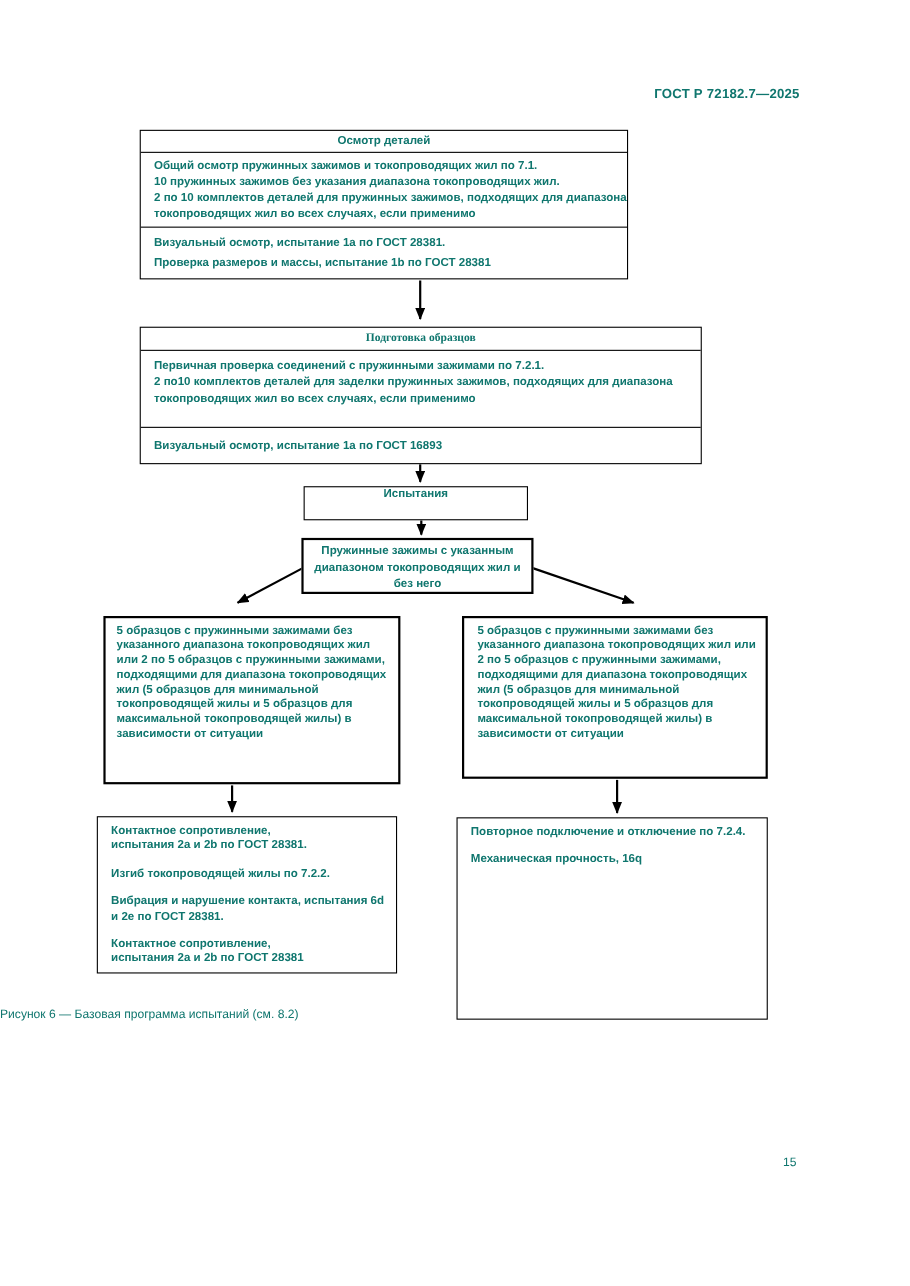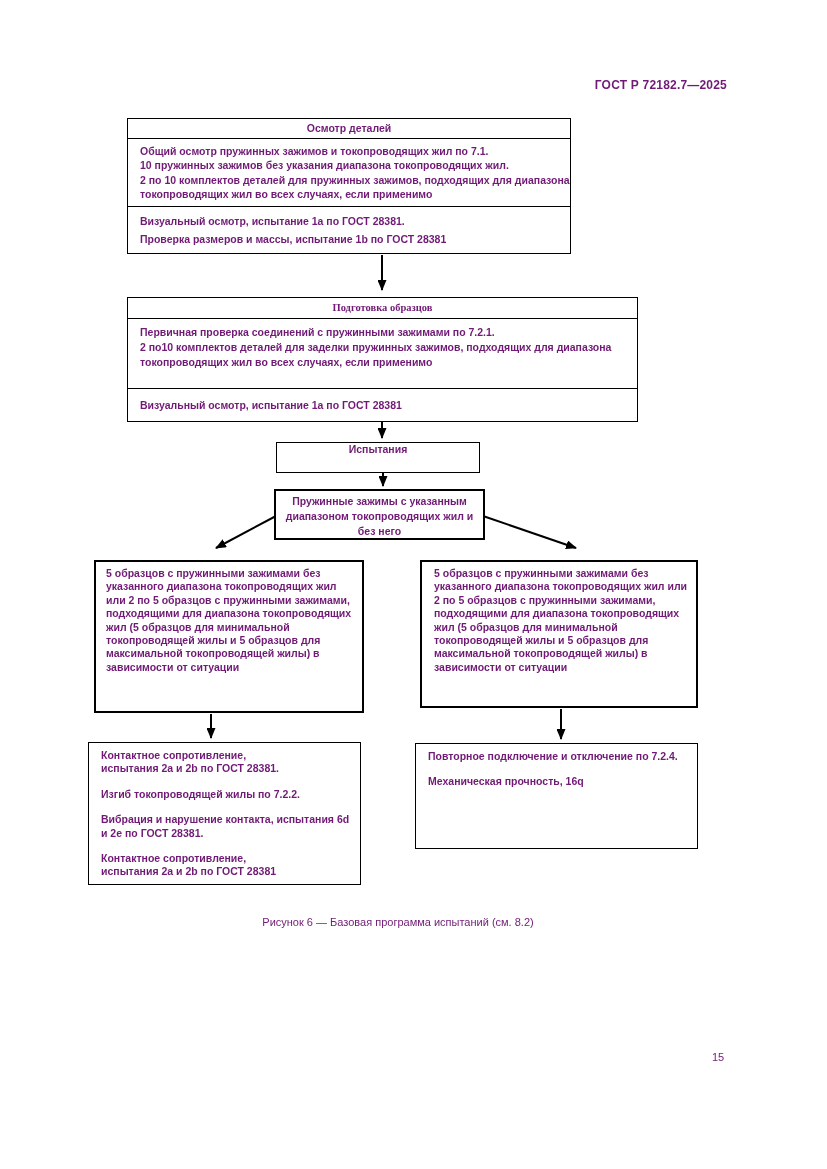--- a/index.html
+++ b/index.html
@@ -8,7 +8,7 @@
     position:relative;
     width:827px; height:1169px;
     background:#ffffff;
-    color:#701a75;
+    color:#0f766e;
     font-family:"Liberation Sans", sans-serif;
     overflow:hidden;
   }

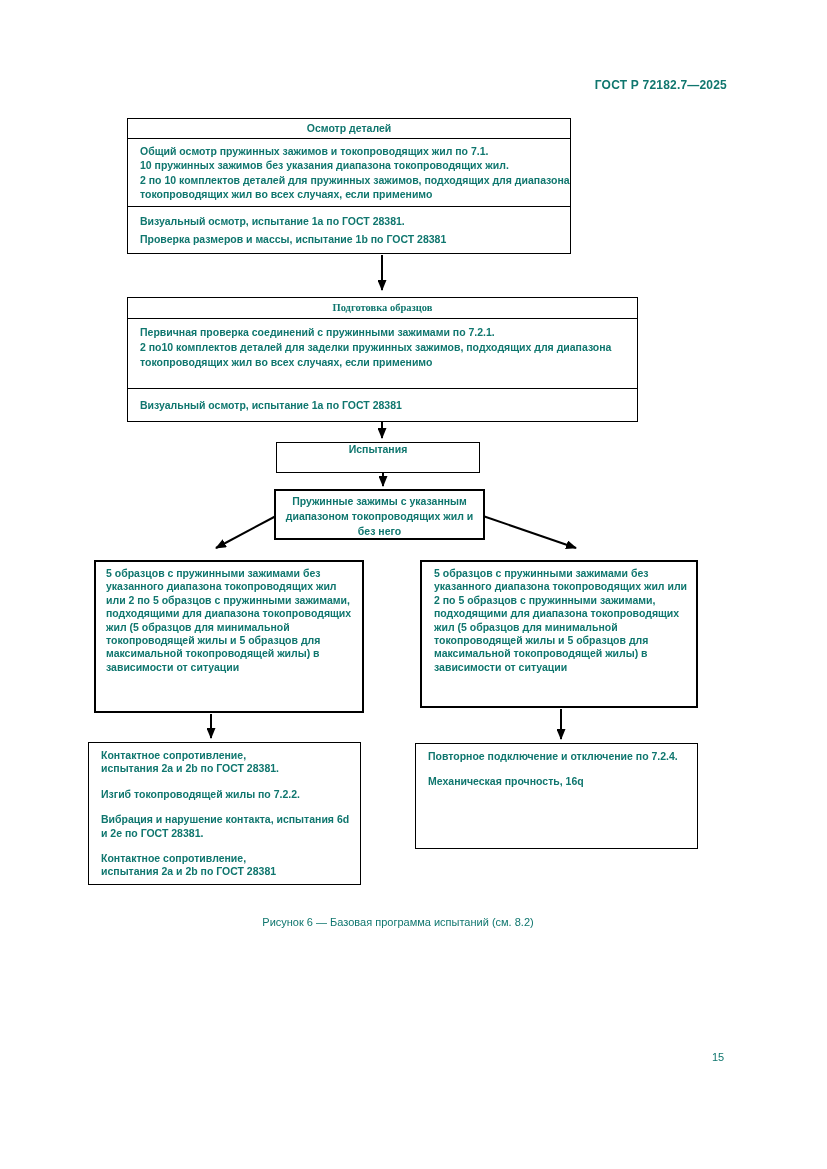--- a/index.html
+++ b/index.html
@@ -109,7 +109,7 @@
         <div>токопроводящих жил во всех случаях, если применимо</div>
       </div>
     <div class="tests lines">
-        <div>Визуальный осмотр, испытание 1a по ГОСТ 28381</div>
+        <div>Визуальный осмотр, испытание 1a по ГОСТ 16893</div>
       </div>
   </div>
 

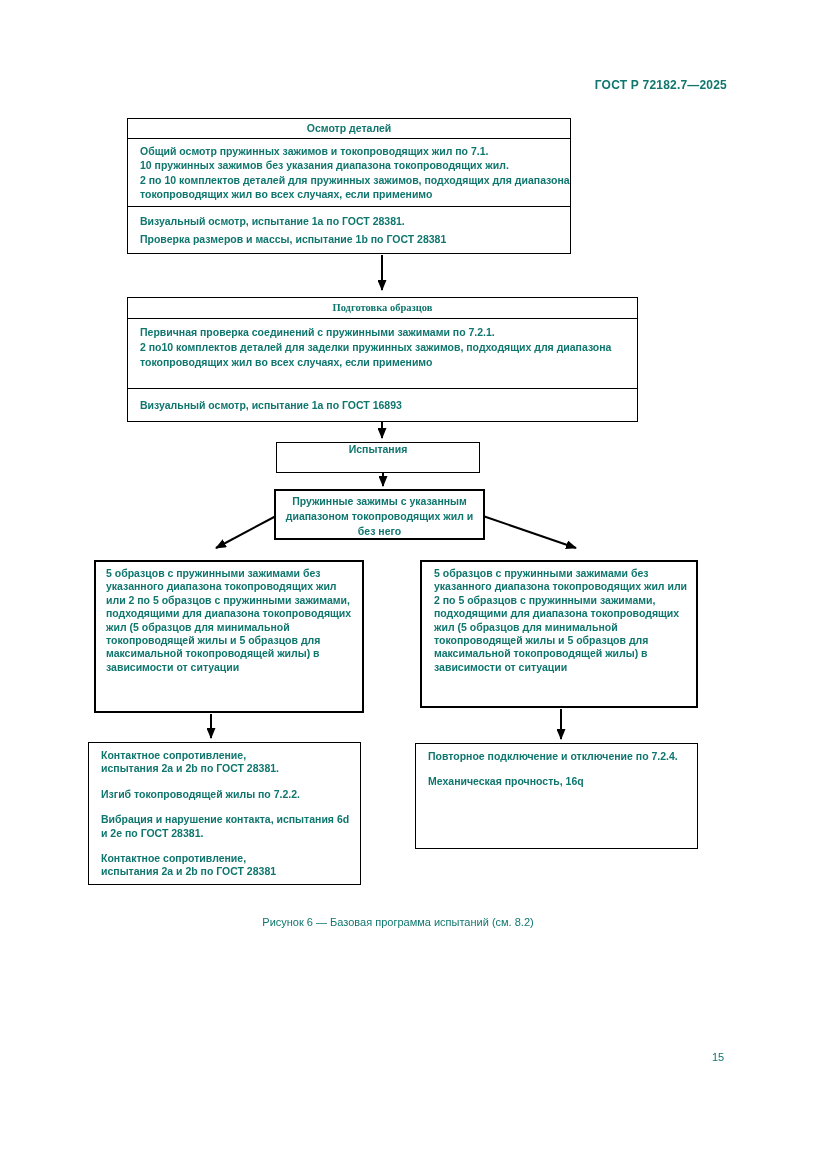--- a/index.html
+++ b/index.html
@@ -54,7 +54,7 @@
   #box-left-samples  { left:94px;  top:560px; width:270px; height:153px; border-width:2px; padding:5px 6px 0 10px; }
   #box-right-samples { left:420px; top:560px; width:278px; height:148px; border-width:2px; padding:5px 6px 0 12px; }
   #box-left-tests    { left:88px;  top:742px; width:273px; height:143px; padding:6px 6px 0 12px; }
-  #box-right-tests   { left:415px; top:743px; width:283px; height:106px; padding:6px 6px 0 12px; }
+  #box-right-tests   { left:415px; top:743px; width:283px; height:184px; padding:6px 6px 0 12px; }
 
   .caption {
     position:absolute; left:0; top:916px; width:796px;

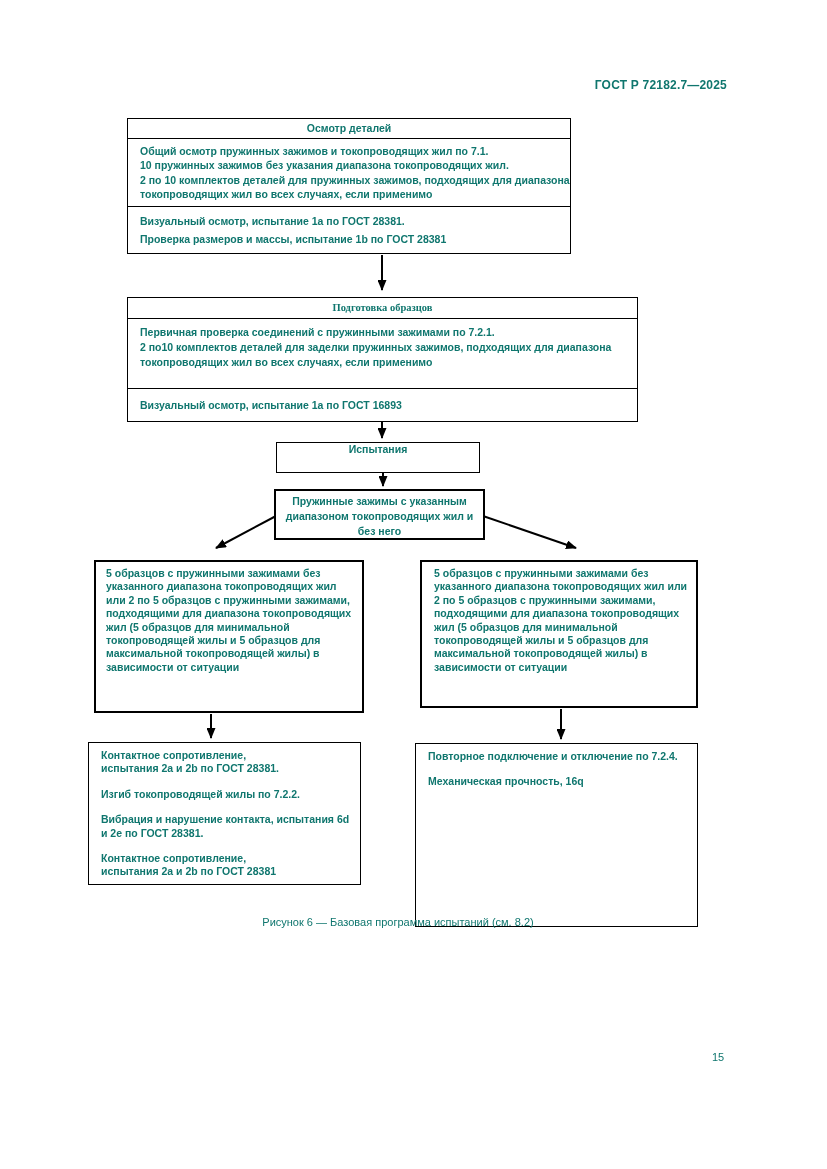--- a/index.html
+++ b/index.html
@@ -58,7 +58,7 @@
 
   .caption {
     position:absolute; left:0; top:916px; width:796px;
-    text-align:center; font-size:11px; font-weight:normal;
+    text-align:left; font-size:11px; font-weight:normal;
   }
   .pageno {
     position:absolute; left:700px; top:1051px; width:36px;

